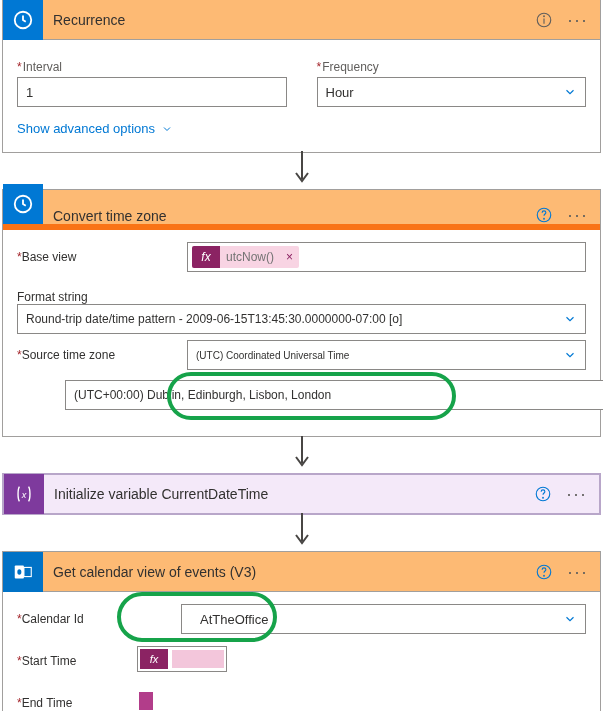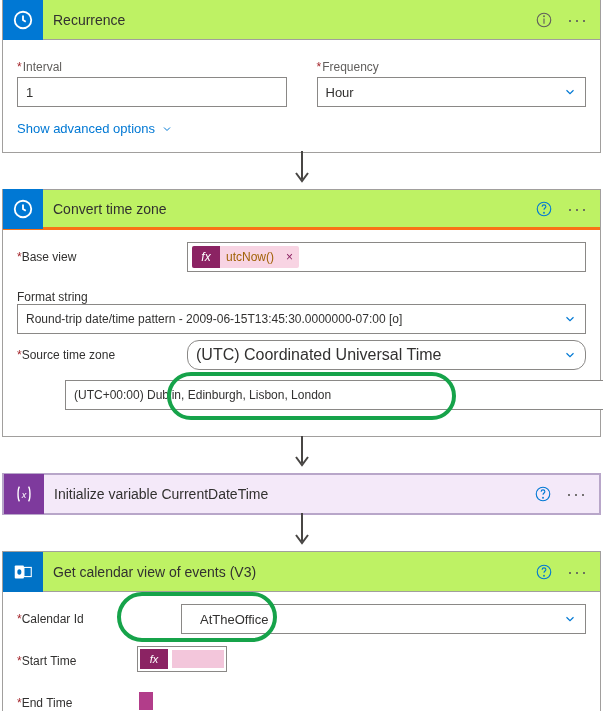--- a/index.html
+++ b/index.html
@@ -21,7 +21,7 @@
     height: 40px;
     padding-right: 8px;
   }
-  .hdr-blue { background: #bef264; }
+  .hdr-blue { background: #fdba74; }
   .hdr-purple { background: #f4e9f9; border:1px solid #b8a6c9; }
   .icon-box {
     width: 40px;

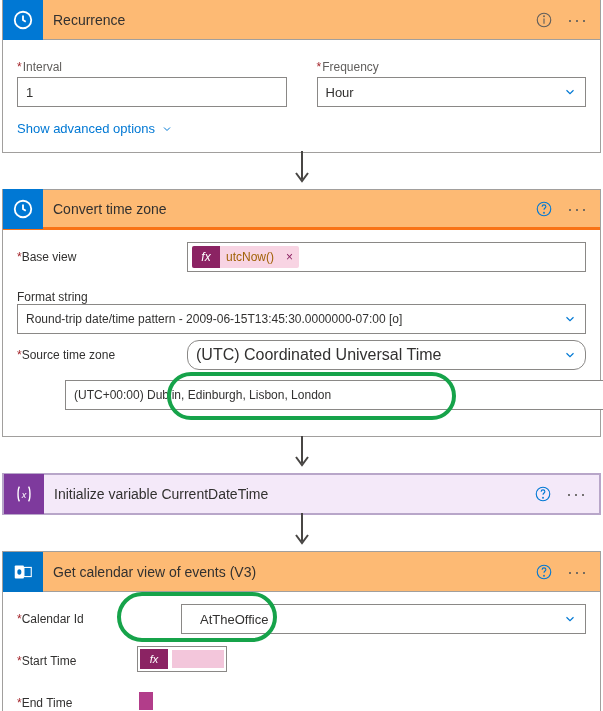--- a/index.html
+++ b/index.html
@@ -236,7 +236,7 @@
 </div>
 
 <div class="card">
-  <div class="card-header hdr-blue" style="border-bottom:3px solid #f97316;">
+  <div class="card-header hdr-blue" style="border-bottom:6px solid #f97316;align-items:flex-end;">
     <div class="icon-box icon-azure">
       <svg width="22" height="22" viewBox="0 0 24 24" fill="none" stroke="#fff" stroke-width="2">
           <circle cx="12" cy="12" r="9"></circle>

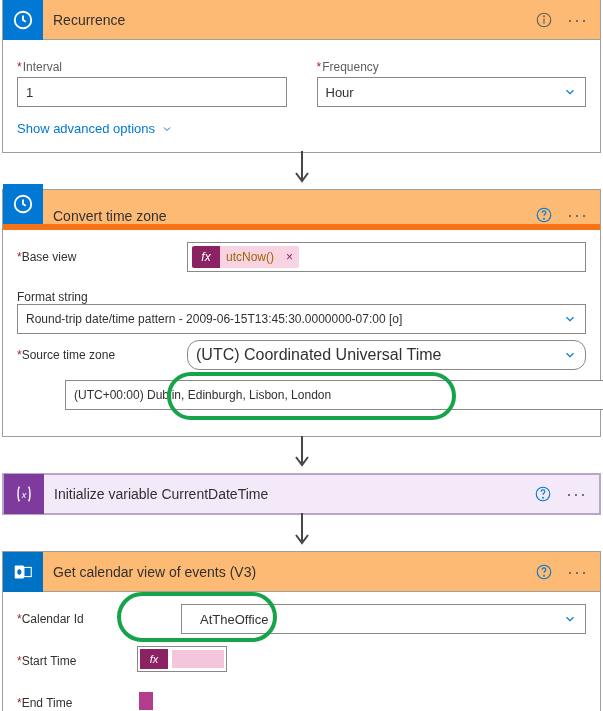--- a/index.html
+++ b/index.html
@@ -158,7 +158,7 @@
     font-style:italic;
     font-size:11px;
   }
-  .fx-text { padding:0 6px; color:#a16207; }
+  .fx-text { padding:0 6px; color:#737373; }
   .fx-close { padding:0 6px; color:#8b2363; cursor:pointer; }
   .highlight-ring {
     position:absolute;

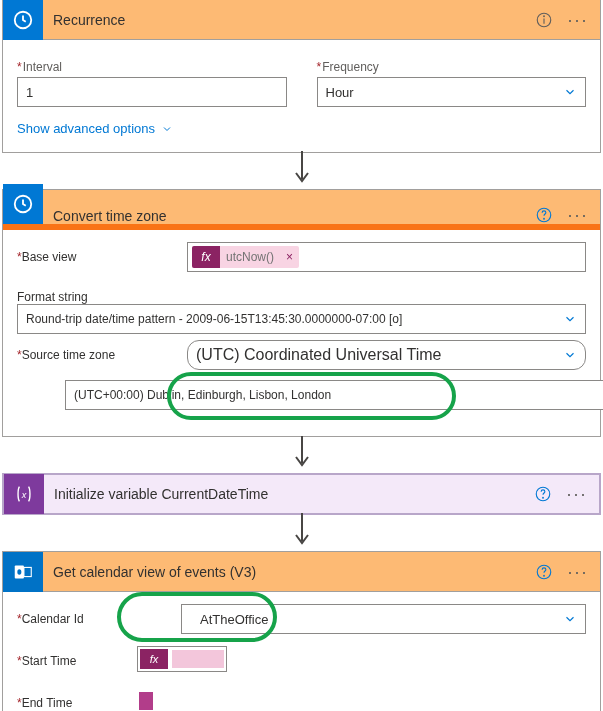--- a/index.html
+++ b/index.html
@@ -285,7 +285,7 @@
       <div class="param-row" style="margin-top:6px;">
         <div class="param-label"><span class="req-star">*</span><span>Source time zone</span></div>
         <div class="param-field">
-          <div class="select-box" style="font-size:16px;border-radius:12px;">
+          <div class="select-box" style="font-size:10px;">
             <span>(UTC) Coordinated Universal Time</span>
             <span class="chev">
                 <svg width="14" height="14" viewBox="0 0 24 24" fill="none" stroke="#0078d4" stroke-width="2">

